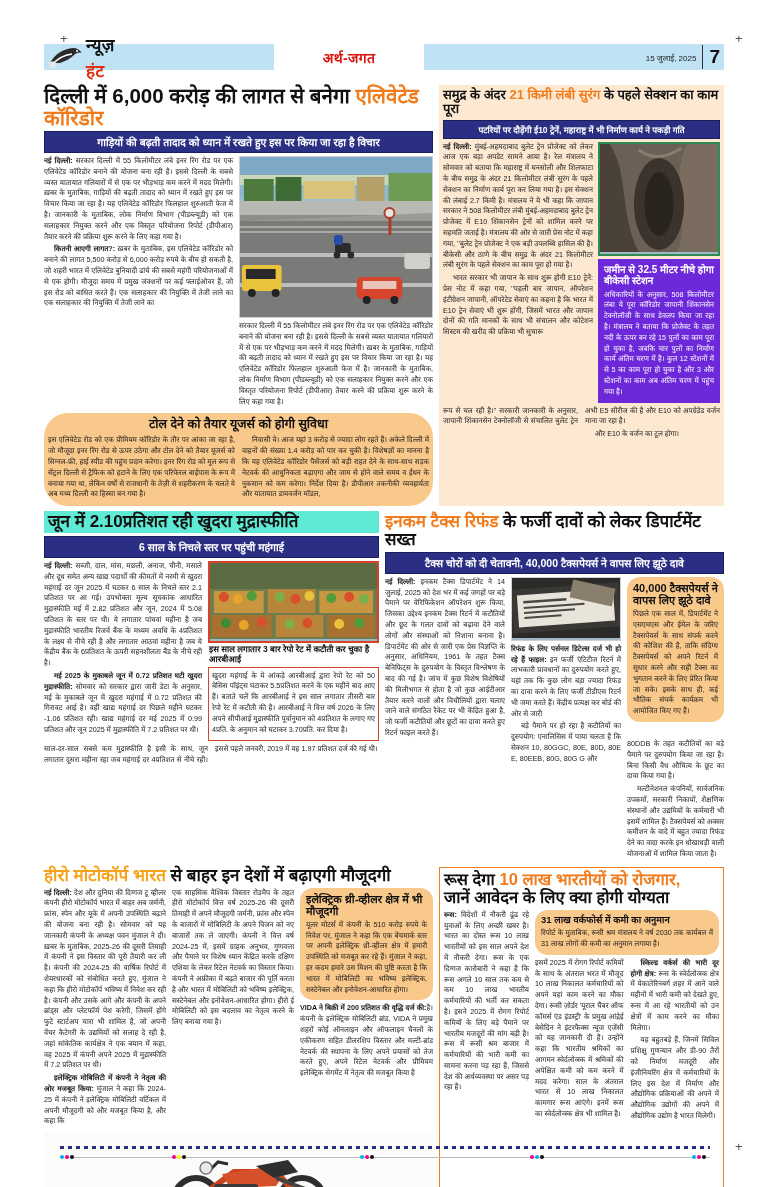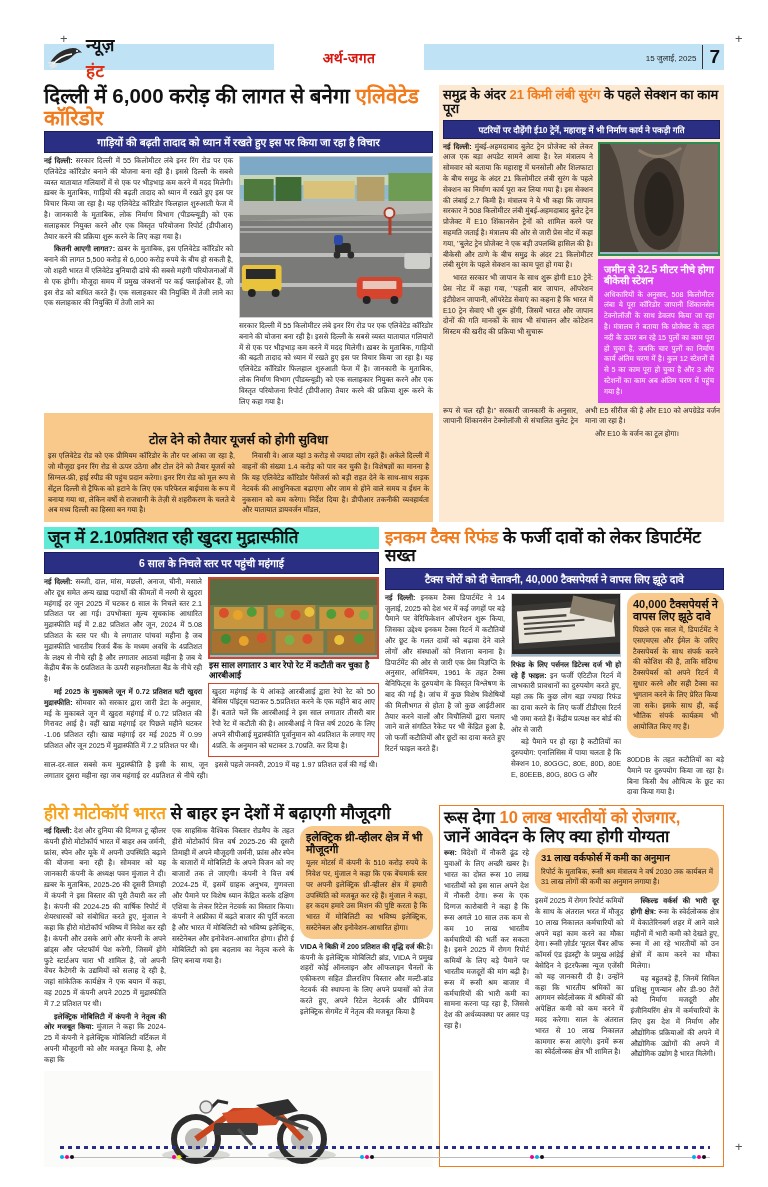--- a/index.html
+++ b/index.html
@@ -42,7 +42,7 @@
 
   .boxo{background:#f9c88b;padding:5px 6px;border-radius:13px;}
   .boxo h4{margin:0 0 3px 0;font-size:11px;font-weight:bold;color:#111;line-height:1.1;}
-  .boxg{background:#d946ef;color:#fff;padding:5px 6px;}
+  .boxg{background:#6d28d9;color:#fff;padding:5px 6px;}
   .boxg h4{margin:0 0 3px 0;font-size:10px;font-weight:bold;line-height:1.15;}
   .boxg .body{color:#fff;}
 

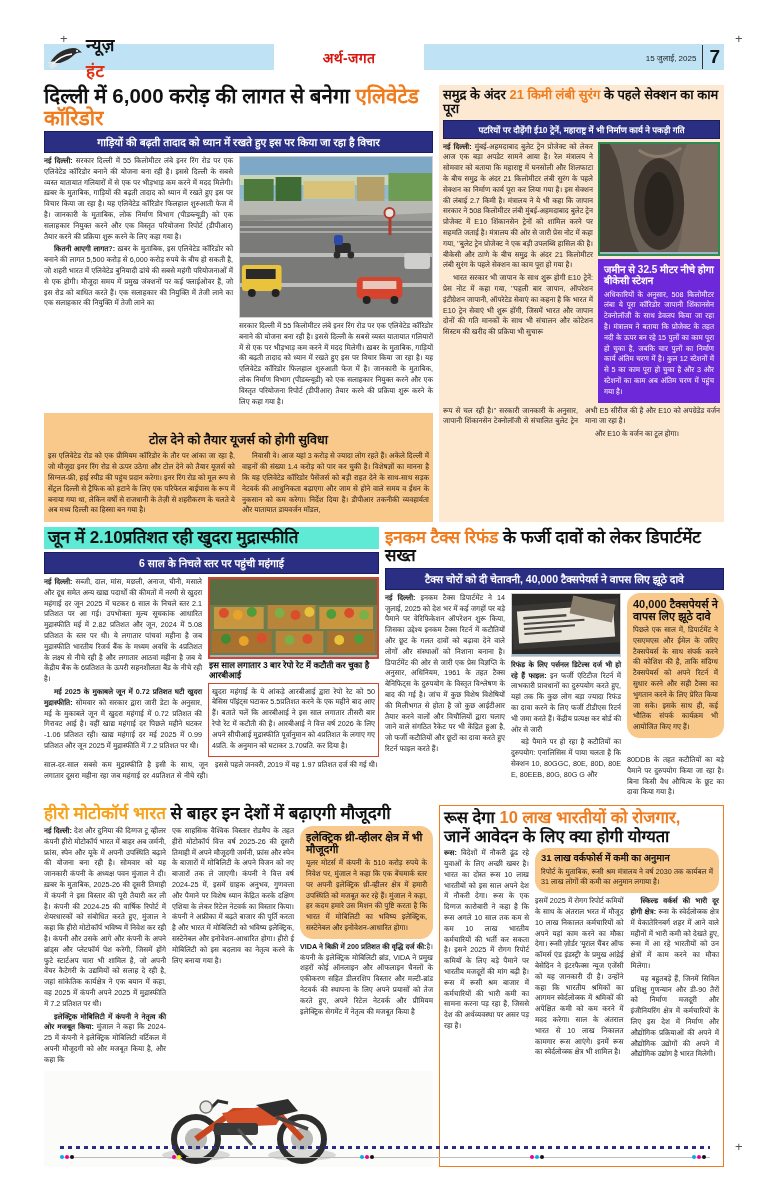--- a/index.html
+++ b/index.html
@@ -59,7 +59,7 @@
   .s1c1{flex:0 0 189px;}
   .s1c2{flex:1;}
 
-  .tollband{background:#f9c88b;margin-top:4px;padding:18px 4px 4px 4px;}
+  .tollband{background:#f9c88b;margin-top:4px;padding:2px 4px 4px 4px;border-radius:24px;}
   .tollband h3{margin:0 0 3px 0;text-align:center;font-size:12.5px;font-weight:bold;}
 
   .s1rgrid{display:flex;gap:5px;margin-top:3px;}

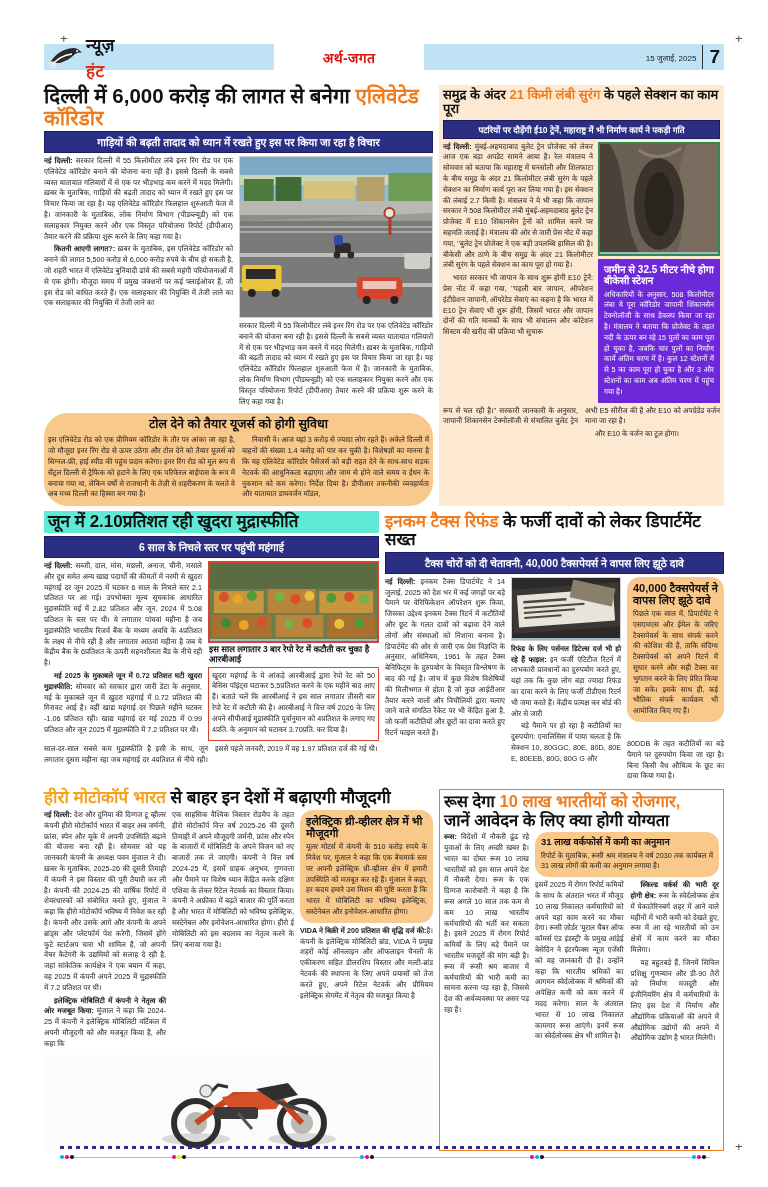--- a/index.html
+++ b/index.html
@@ -323,6 +323,7 @@
             </div>
             <div class="body" style="margin-top:17px">
               <p class="first">80DDB के तहत कटौतियों का बड़े पैमाने पर दुरुपयोग किया जा रहा है। बिना किसी वैध औचित्य के छूट का दावा किया गया है।</p>
+              <p>मल्टीनेशनल कंपनियों, सार्वजनिक उपक्रमों, सरकारी निकायों, शैक्षणिक संस्थानों और उद्यमियों के कर्मचारी भी इसमें शामिल हैं। टैक्सपेयर्स को अक्सर कमीशन के वादे में बहुत ज्यादा रिफंड देने का वादा करके इन धोखाधड़ी वाली योजनाओं में शामिल किया जाता है।</p>
             </div>
           </div>
         </div>

